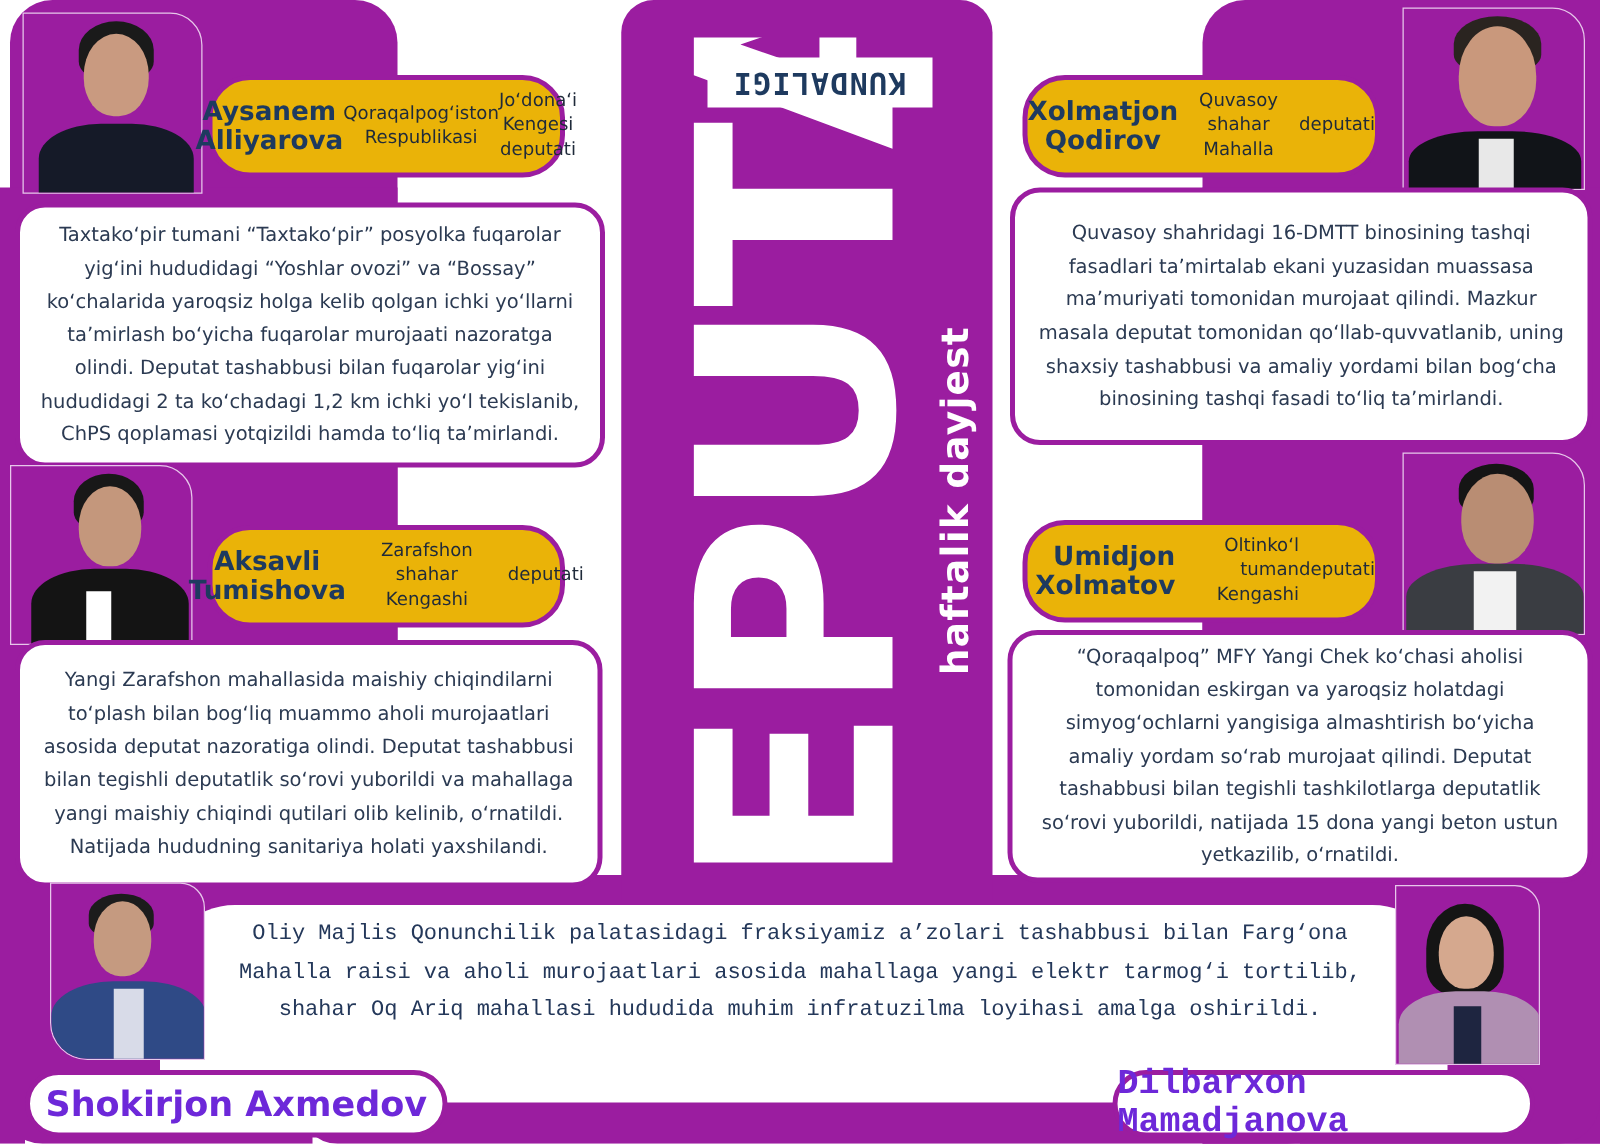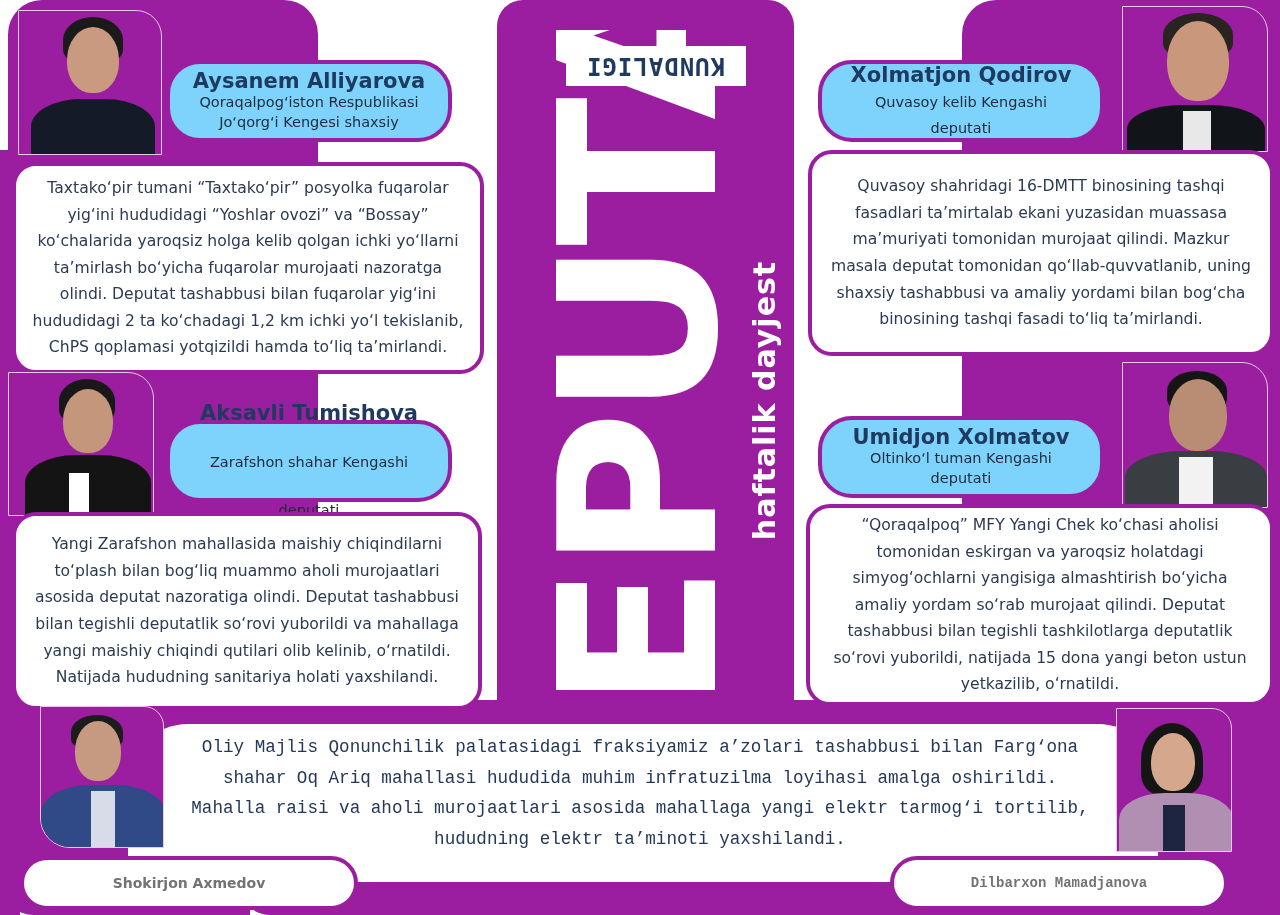--- a/index.html
+++ b/index.html
@@ -84,10 +84,10 @@
   
   .pill {
     position: absolute;
-    background: #7dd3fc;
+    background: #eab308;
     border: 4px solid #9b1da0;
     border-radius: 34px;
-    display: flex; flex-direction: column; align-items: center; justify-content: center;
+    display: flex; flex-direction: row; align-items: center; justify-content: center;
     text-align: center;
   }
   .pill .nm { font-weight: bold; font-size: 21px; color: #1e3a5f; line-height: 1.1; }

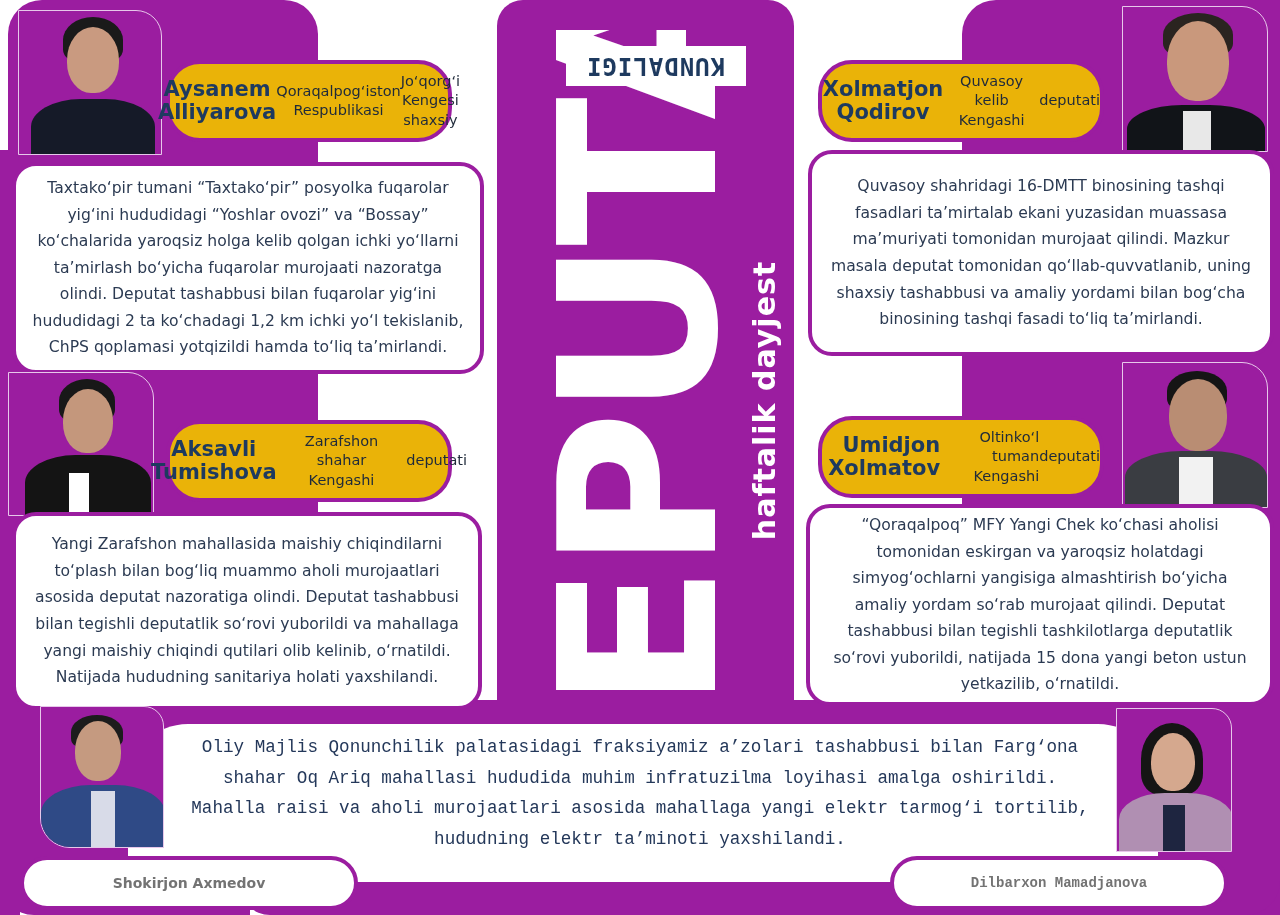--- a/index.html
+++ b/index.html
@@ -173,7 +173,7 @@
 <div class="pill" style="left:166px; top:60px; width:286px; height:82px;">
   <div class="nm">Aysanem Alliyarova</div>
   <div class="role">Qoraqalpog‘iston Respublikasi</div>
-  <div class="role">Jo‘qorg‘i Kengesi shaxsiy</div>
+  <div class="role">Jo‘dona‘i Kengesi deputati</div>
 </div>
 <div class="card" style="left:12px; top:162px; width:472px; height:212px;">
   <p>Taxtako‘pir tumani “Taxtako‘pir” posyolka fuqarolar yig‘ini hududidagi “Yoshlar ovozi” va “Bossay” ko‘chalarida yaroqsiz holga kelib qolgan ichki yo‘llarni ta’mirlash bo‘yicha fuqarolar murojaati nazoratga olindi. Deputat tashabbusi bilan fuqarolar yig‘ini hududidagi 2 ta ko‘chadagi 1,2 km ichki yo‘l tekislanib, ChPS qoplamasi yotqizildi hamda to‘liq ta’mirlandi.</p>

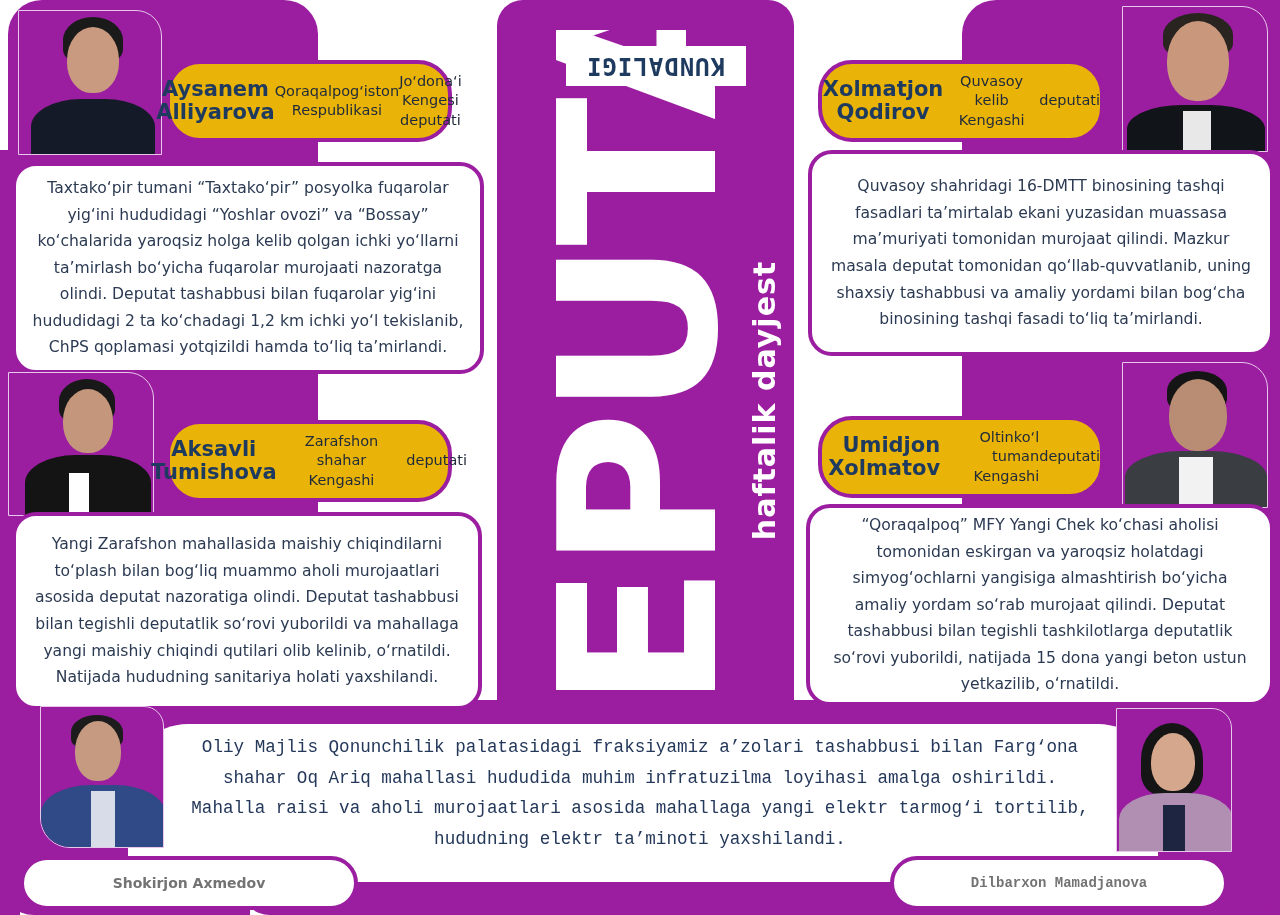--- a/index.html
+++ b/index.html
@@ -187,7 +187,7 @@
 </div>
 <div class="pill" style="left:818px; top:60px; width:286px; height:82px;justify-content:space-between;">
   <div class="nm">Xolmatjon Qodirov</div>
-  <div class="role">Quvasoy kelib Kengashi</div>
+  <div class="role">Quvasoy shahar Mahalla</div>
   <div class="role">deputati</div>
 </div>
 <div class="card" style="left:808px; top:150px; width:466px; height:206px;">

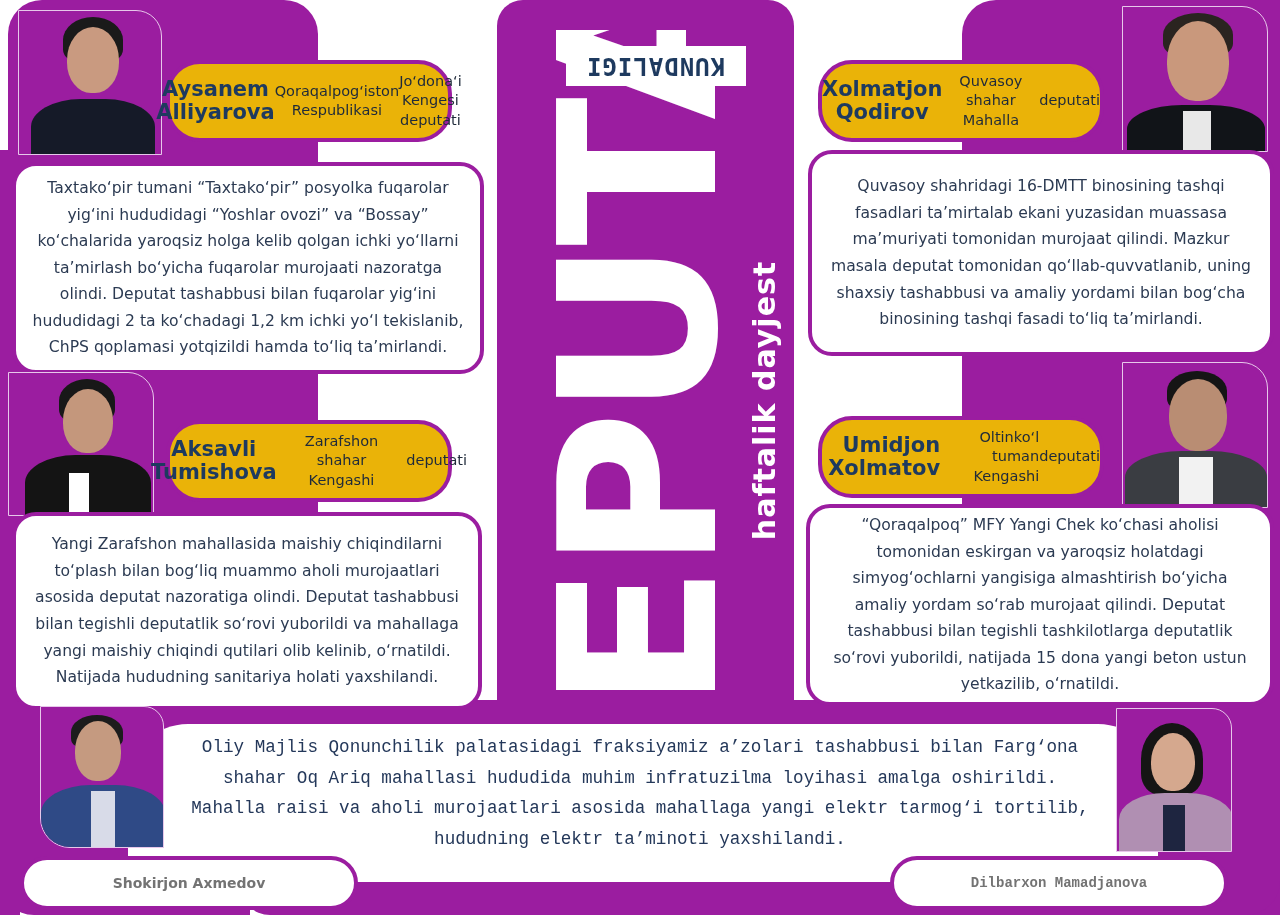--- a/index.html
+++ b/index.html
@@ -227,8 +227,8 @@
 <div id="bottom-card"></div>
 <div id="bottom-text">
   <div>Oliy Majlis Qonunchilik palatasidagi fraksiyamiz a’zolari tashabbusi bilan Farg‘ona</div>
+  <div>Mahalla raisi va aholi murojaatlari asosida mahallaga yangi elektr tarmog‘i tortilib,</div>
   <div>shahar Oq Ariq mahallasi hududida muhim infratuzilma loyihasi amalga oshirildi.</div>
-  <div>Mahalla raisi va aholi murojaatlari asosida mahallaga yangi elektr tarmog‘i tortilib,</div>
   <div>hududning elektr ta’minoti yaxshilandi.</div>
 </div>
 <div class="white-block" style="left:300px; top:856px; width:620px; height:28px;"></div>

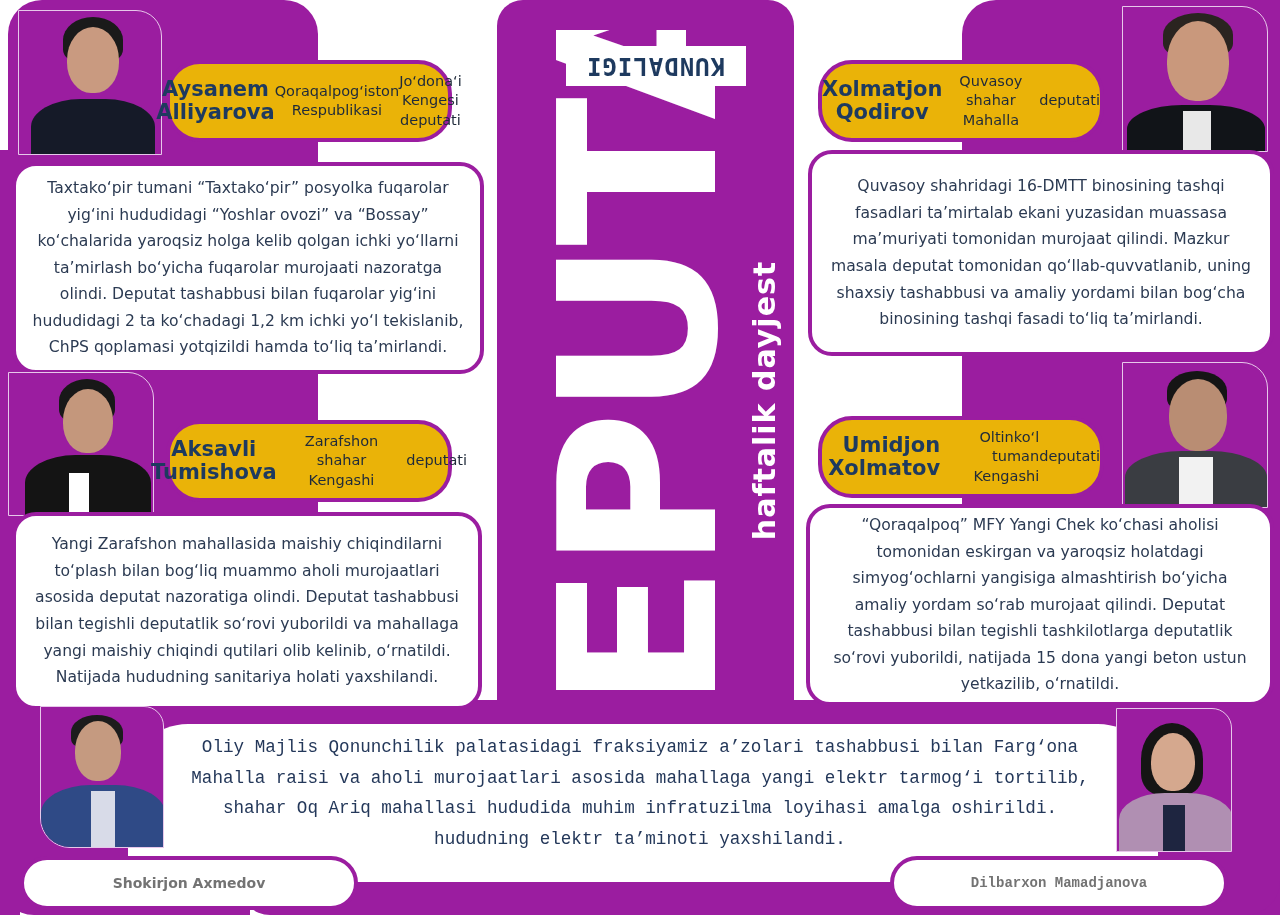--- a/index.html
+++ b/index.html
@@ -229,7 +229,6 @@
   <div>Oliy Majlis Qonunchilik palatasidagi fraksiyamiz a’zolari tashabbusi bilan Farg‘ona</div>
   <div>Mahalla raisi va aholi murojaatlari asosida mahallaga yangi elektr tarmog‘i tortilib,</div>
   <div>shahar Oq Ariq mahallasi hududida muhim infratuzilma loyihasi amalga oshirildi.</div>
-  <div>hududning elektr ta’minoti yaxshilandi.</div>
 </div>
 <div class="white-block" style="left:300px; top:856px; width:620px; height:28px;"></div>
 <div class="bottom-line"></div>

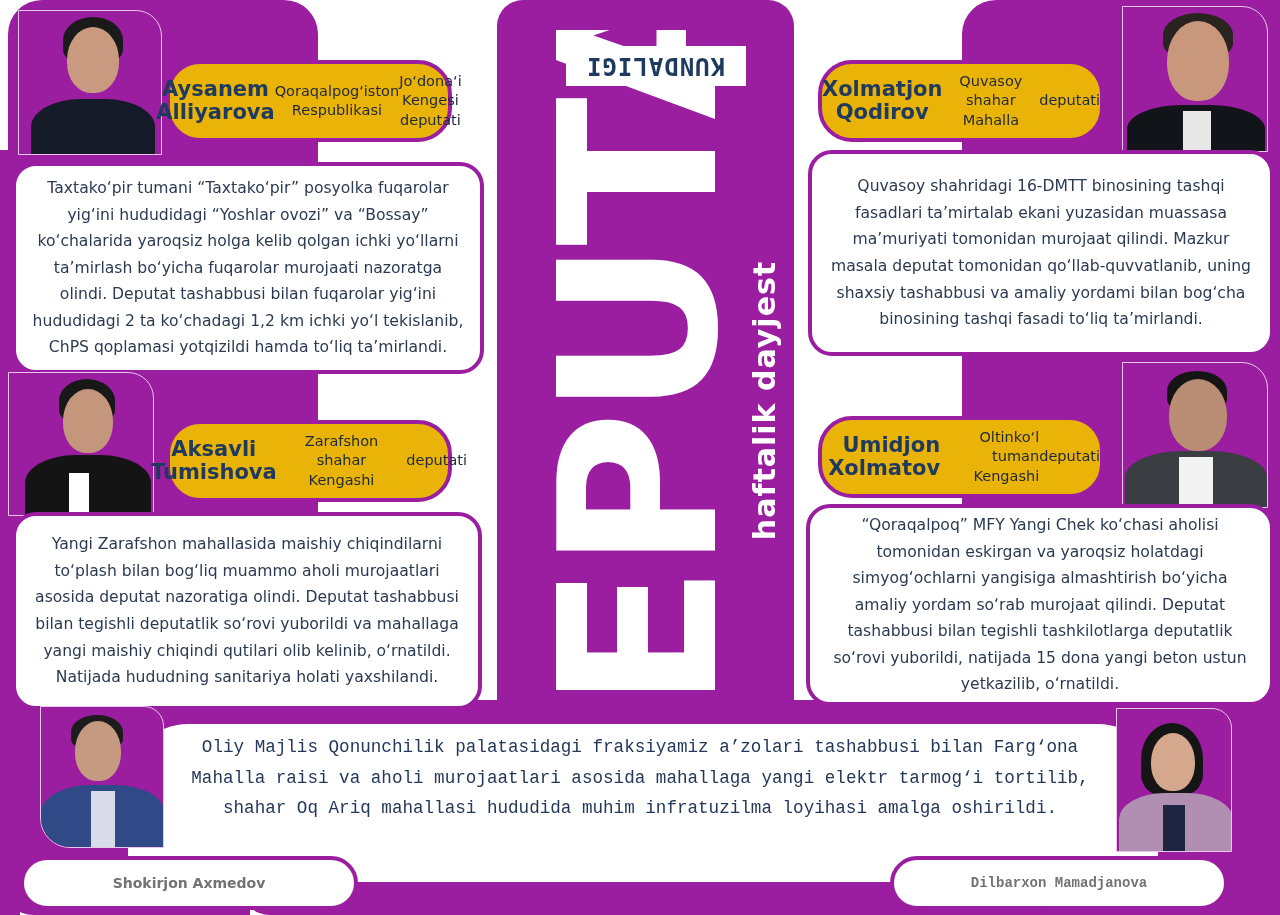--- a/index.html
+++ b/index.html
@@ -137,7 +137,7 @@
     border-radius: 30px;
     display: flex; align-items: center; justify-content: center;
   }
-  .namepill span { font-weight: bold; font-size: 14px; color: #737373; text-align: right; }
+  .namepill span { font-weight: bold; font-size: 28px; color: #6d28d9; }
 
   .white-block { position: absolute; background: #ffffff; }
 </style>

